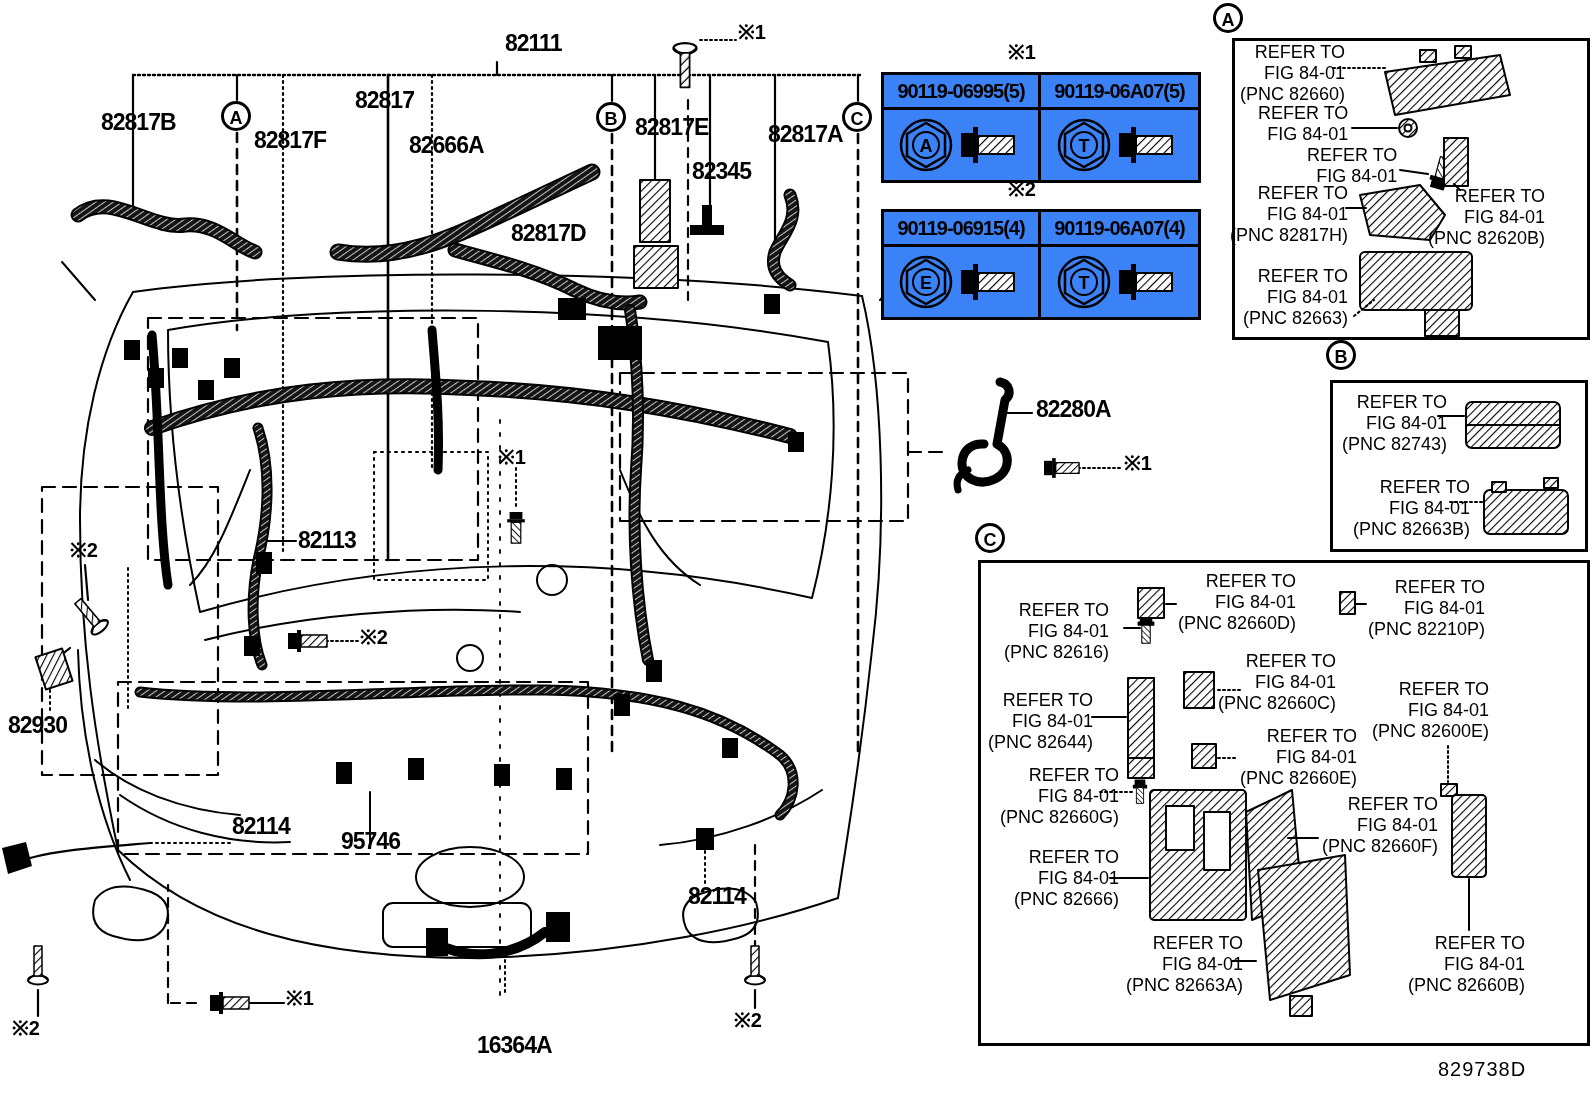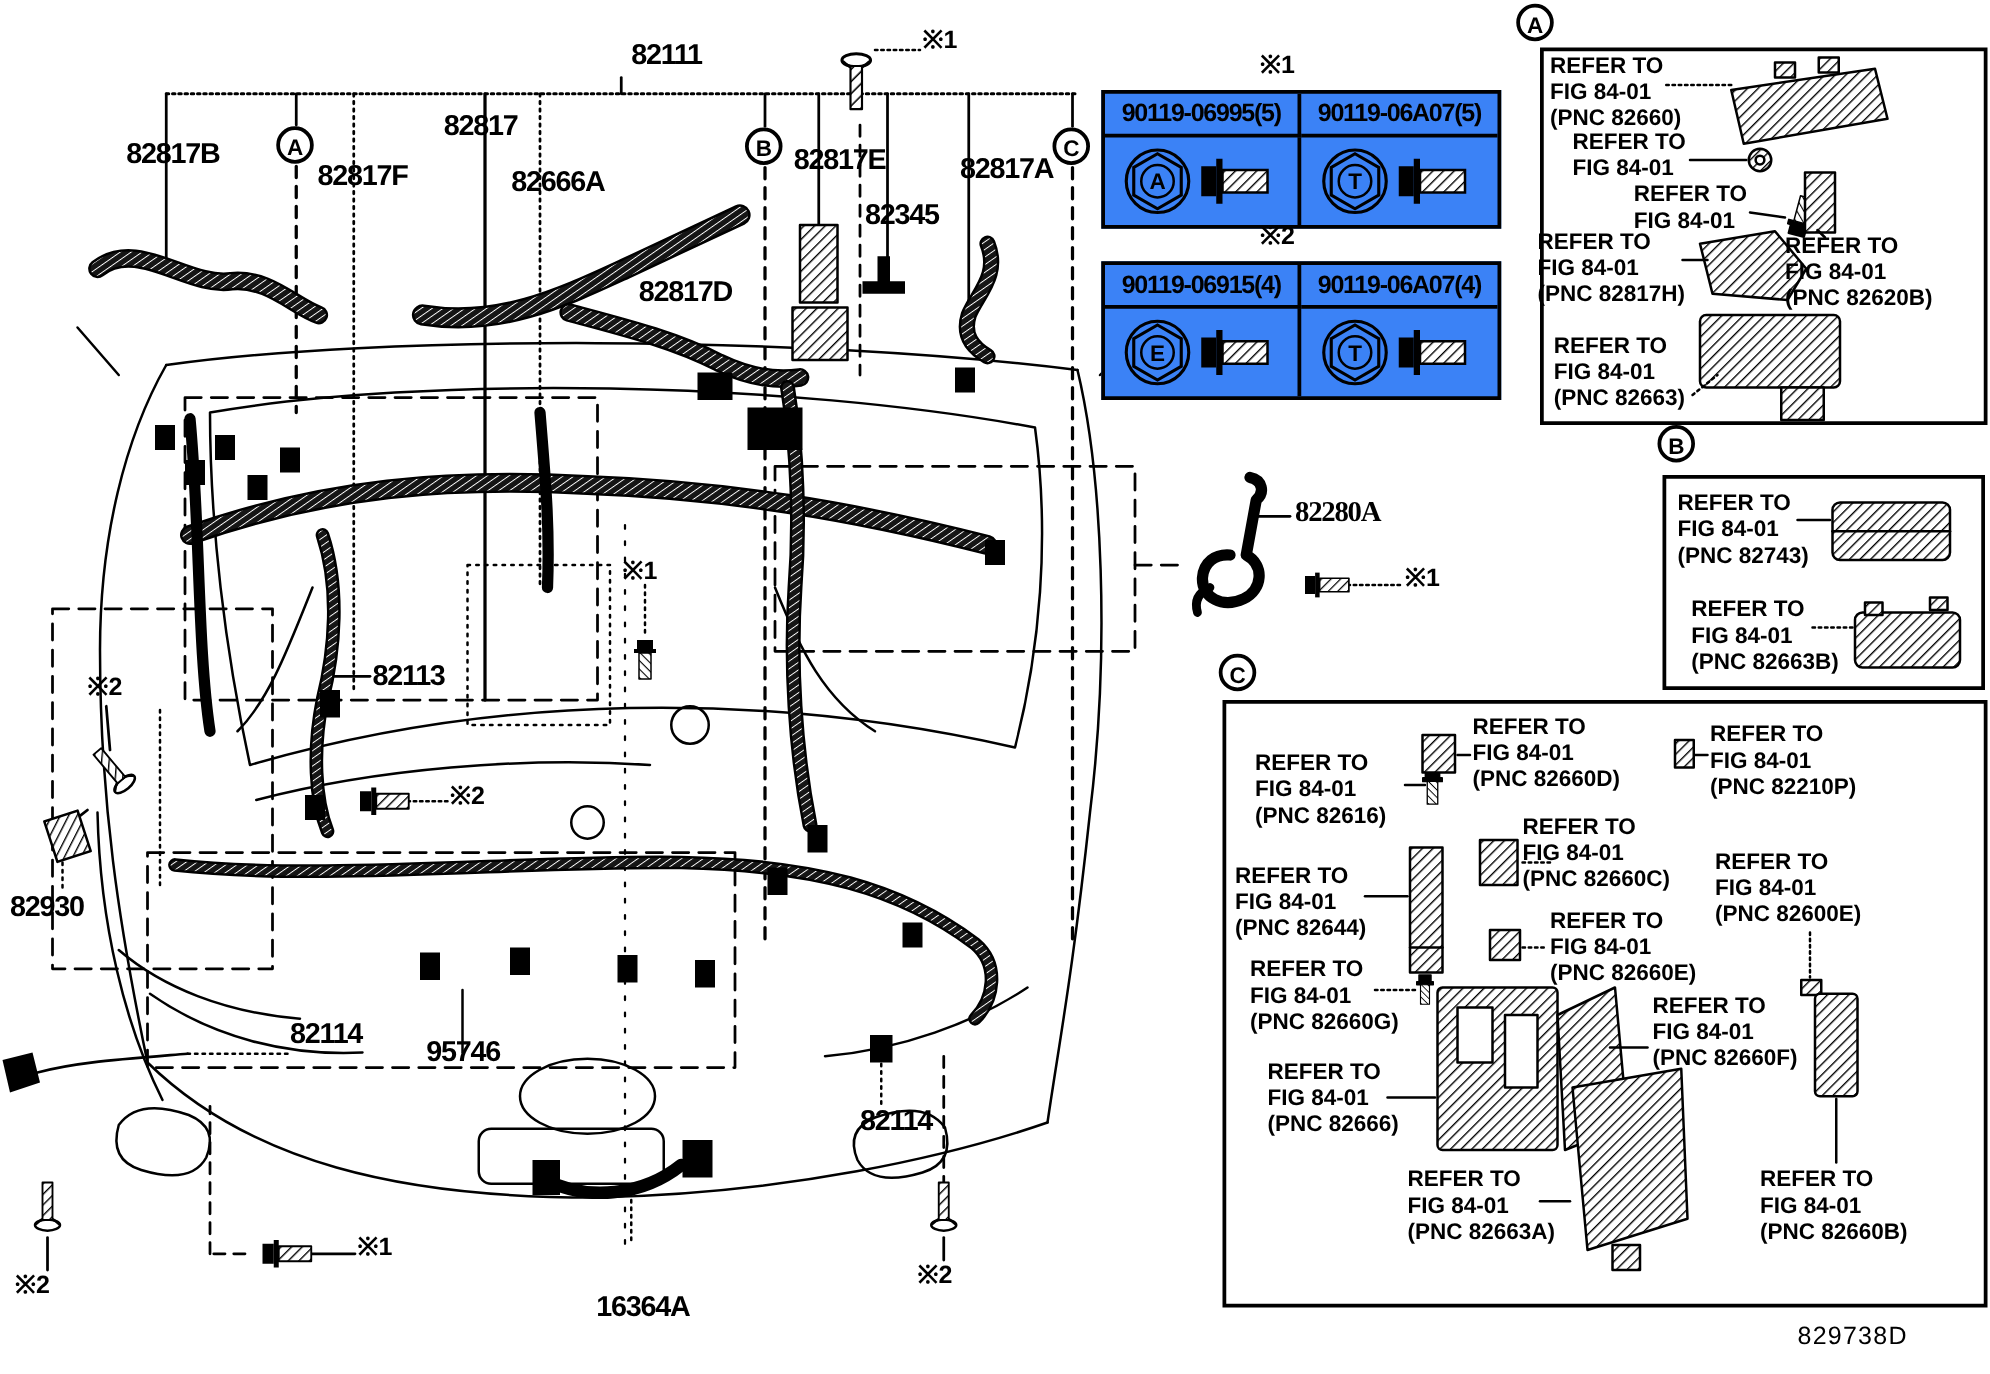--- a/index.html
+++ b/index.html
@@ -11,7 +11,7 @@
   .cletter{position:absolute;width:30px;height:30px;border:3px solid #000;border-radius:50%;
            text-align:center;line-height:28px;font-weight:bold;font-size:18px;background:#fff;box-sizing:border-box;}
   .refbox{position:absolute;border:3px solid #000;box-sizing:border-box;background:transparent;}
-  .ref{position:absolute;font-weight:bold;font-size:18px;line-height:21px;white-space:nowrap;}
+  .ref{position:absolute;font-weight:normal;font-size:18px;line-height:21px;white-space:nowrap;text-align:right;}
   .ft{position:absolute;width:320px;border:3px solid #000;box-sizing:border-box;display:grid;grid-template-columns:1fr 1fr;background:#3b82f6;}
   .ft-h{border-bottom:3px solid #000;font-weight:bold;font-size:20px;letter-spacing:-1px;text-align:center;padding:5px 0 4px;}
   .ft-h.c1,.ft-b.c1{border-right:3px solid #000;}

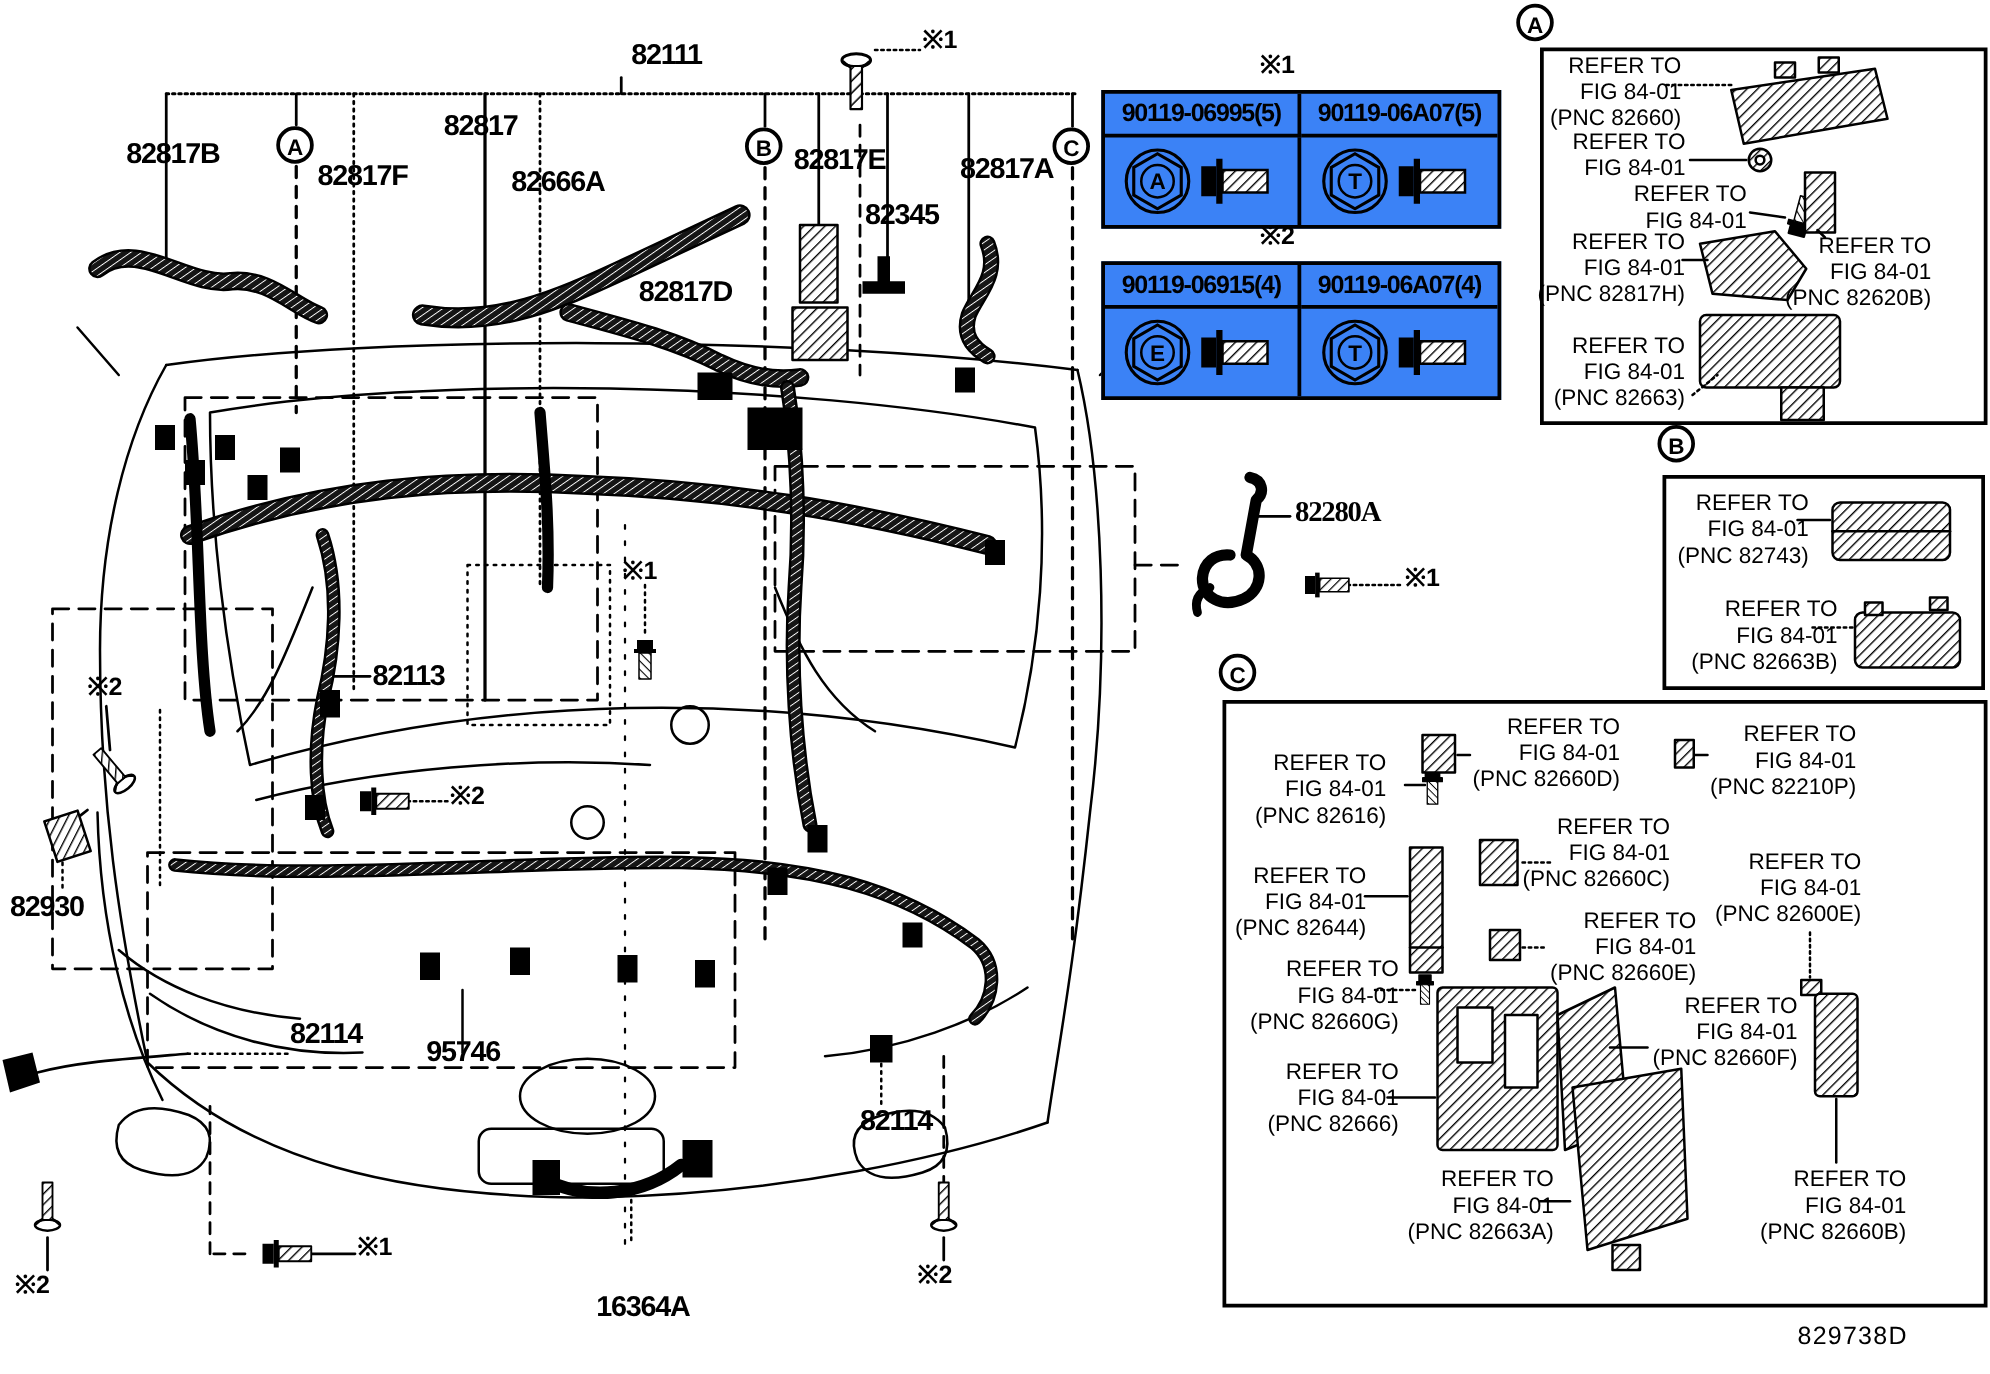--- a/index.html
+++ b/index.html
@@ -264,7 +264,7 @@
   <div class="plabel" style="left:341px;top:830px;">95746</div>
   <div class="plabel" style="left:688px;top:885px;">82114</div>
   <div class="plabel" style="left:477px;top:994px;margin-top:40px;">16364A</div>
-  <div class="plabel" style="left:1036px;top:398px;font-family:Liberation Serif, serif;">82280A</div>
+  <div class="plabel" style="left:1036px;top:398px;">82280A</div>
 
   <div class="marker" style="left:738px;top:22px;">※1</div>
   <div class="marker" style="left:498px;top:447px;">※1</div>

